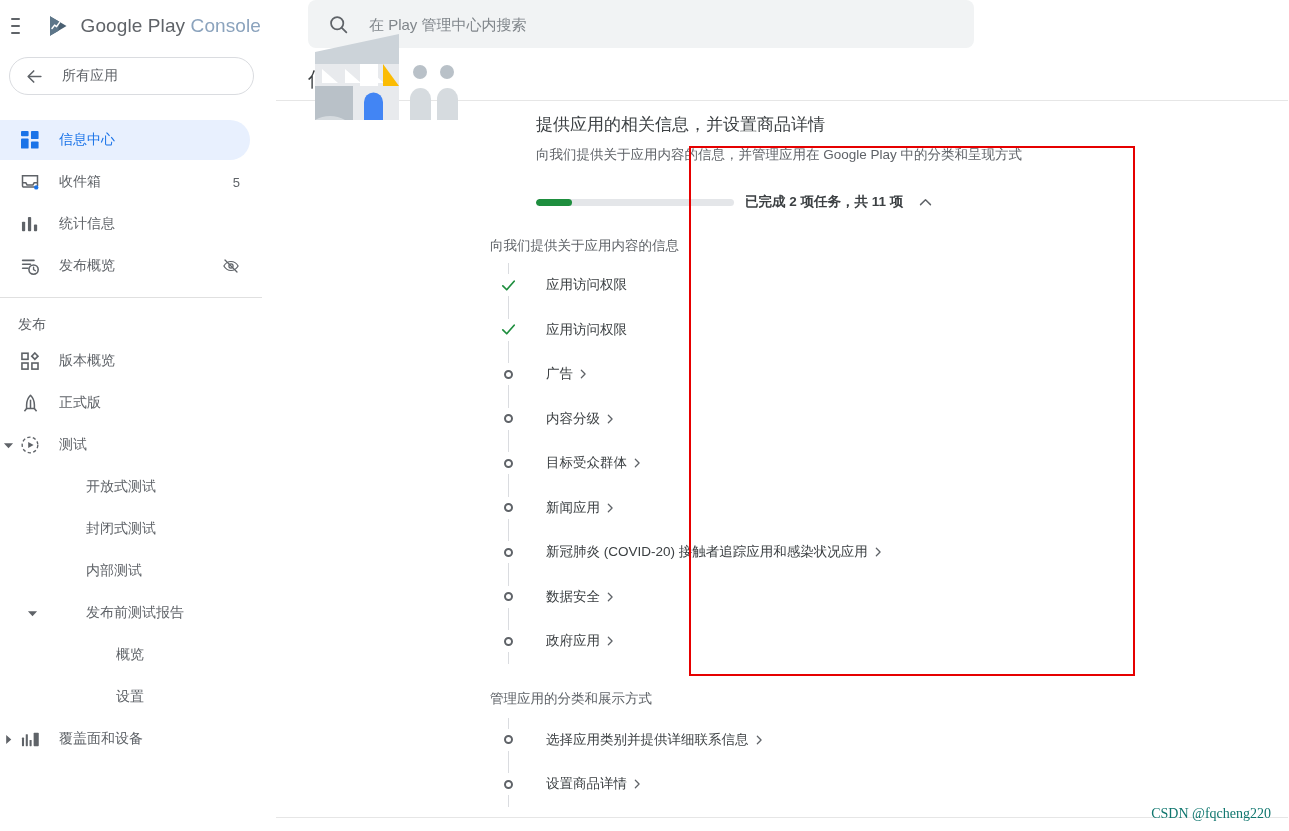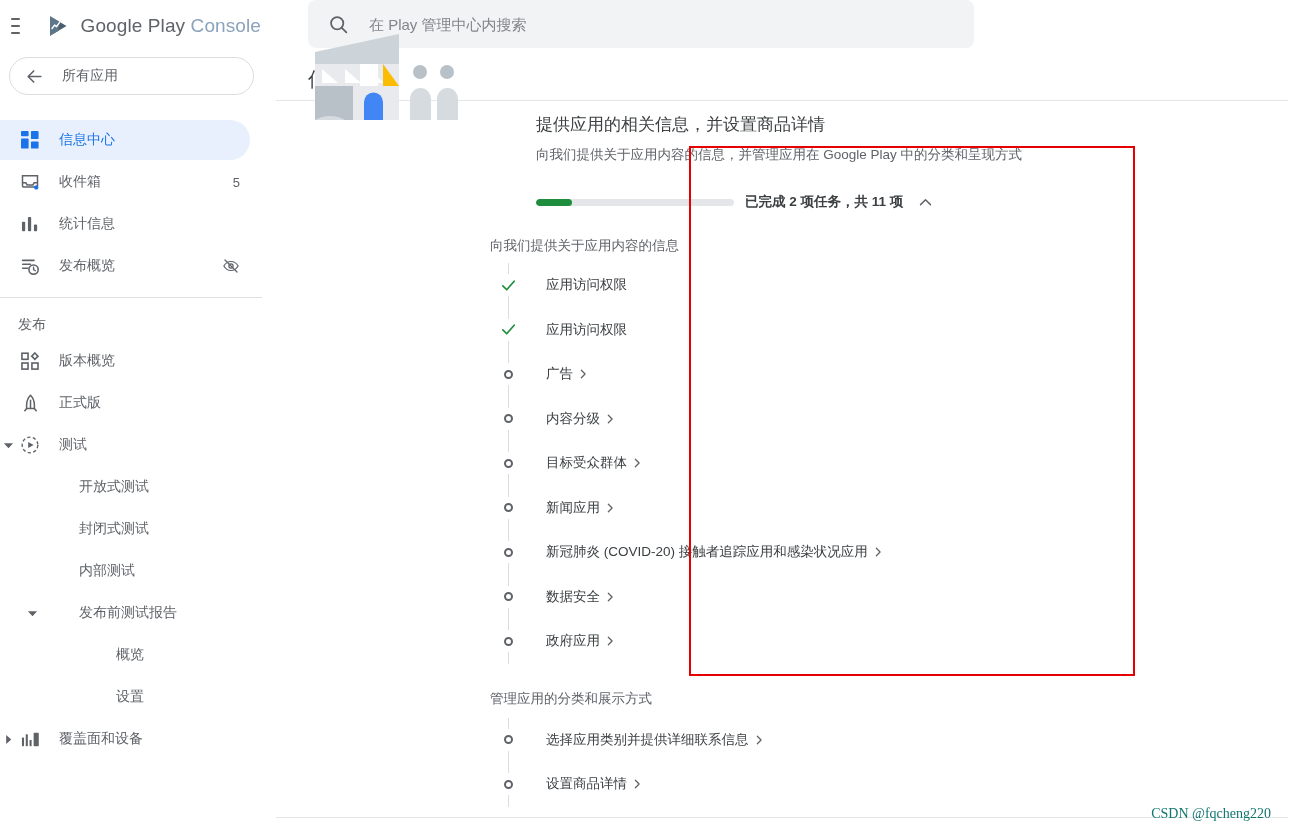--- a/index.html
+++ b/index.html
@@ -51,7 +51,7 @@
   .divider { margin:10px 0 0 0; height:1px; background:#e0e0e0; width:262px; }
   .section-head { padding:18px 0 6px 18px; font-size:14px; color:#5f6368; }
 
-  .navitem.sub { padding-left:0; }
+  .navitem.sub { padding-left:7px; }
   .navitem.sub .txt { margin-left:79px; }
   .navitem.sub2 .txt { margin-left:98px; }
   .expander { position:absolute; left:-5px; width:24px; height:24px; display:flex; align-items:center; justify-content:center; color:#5f6368; }

